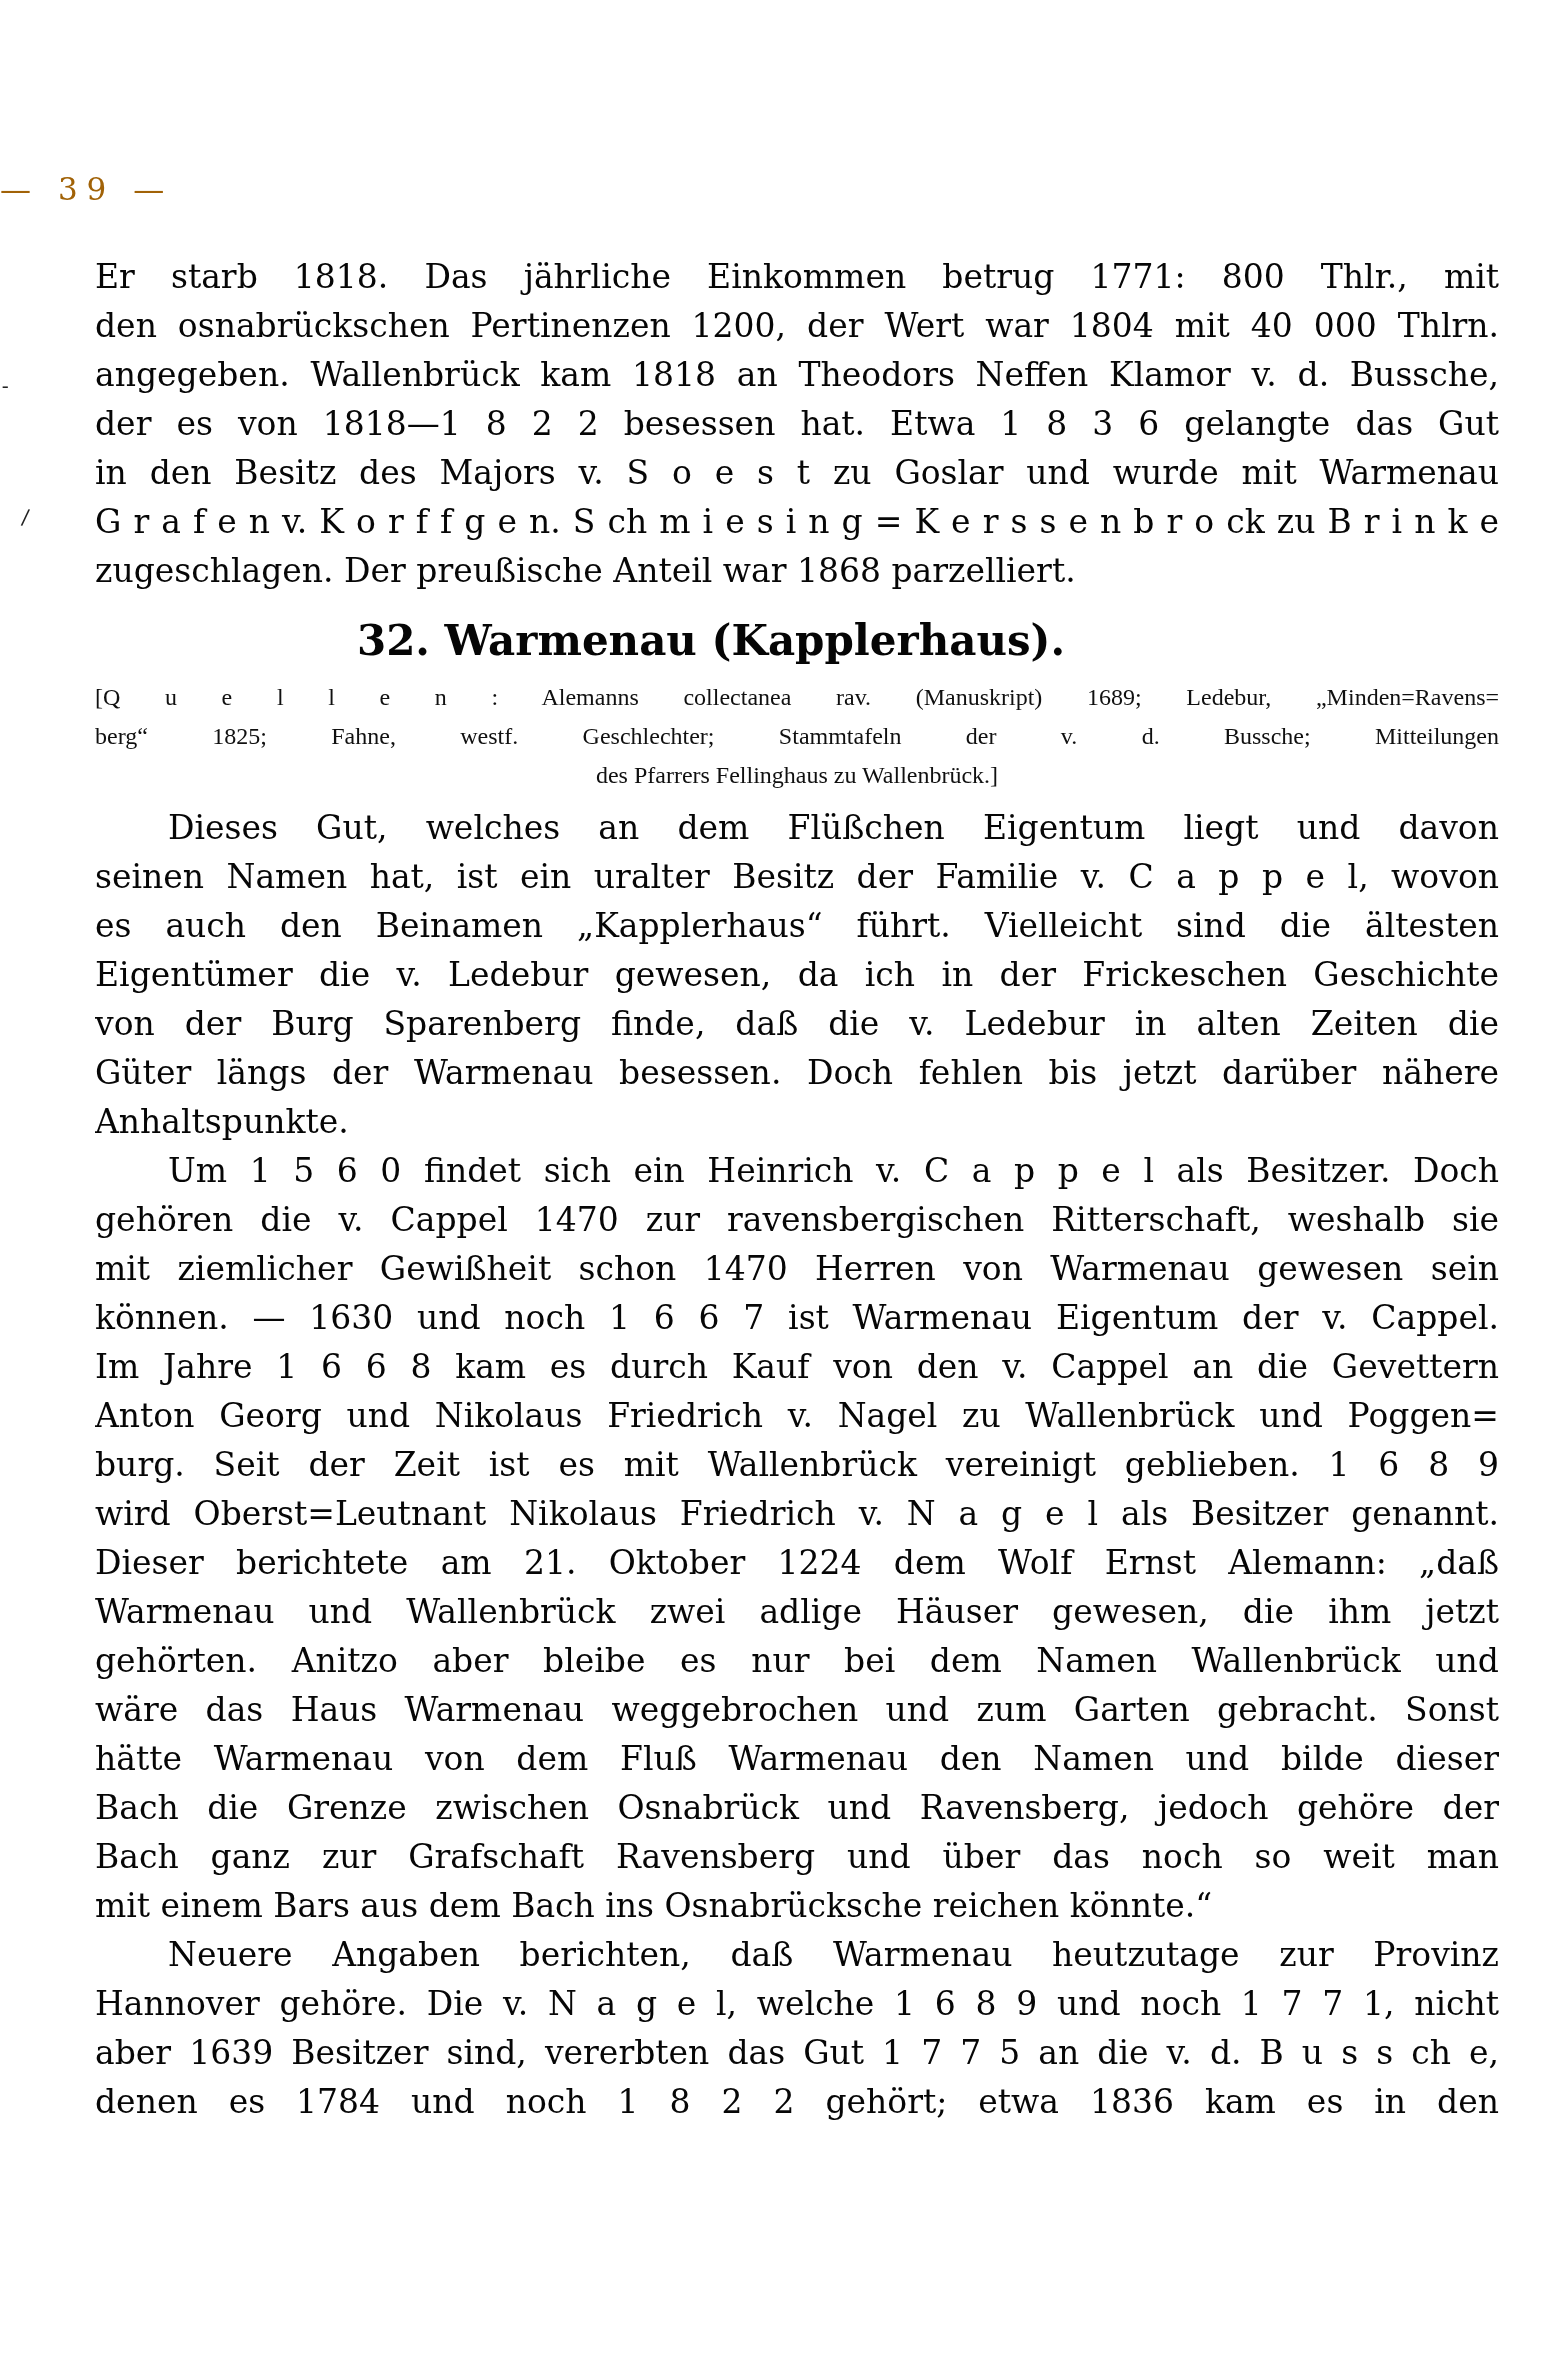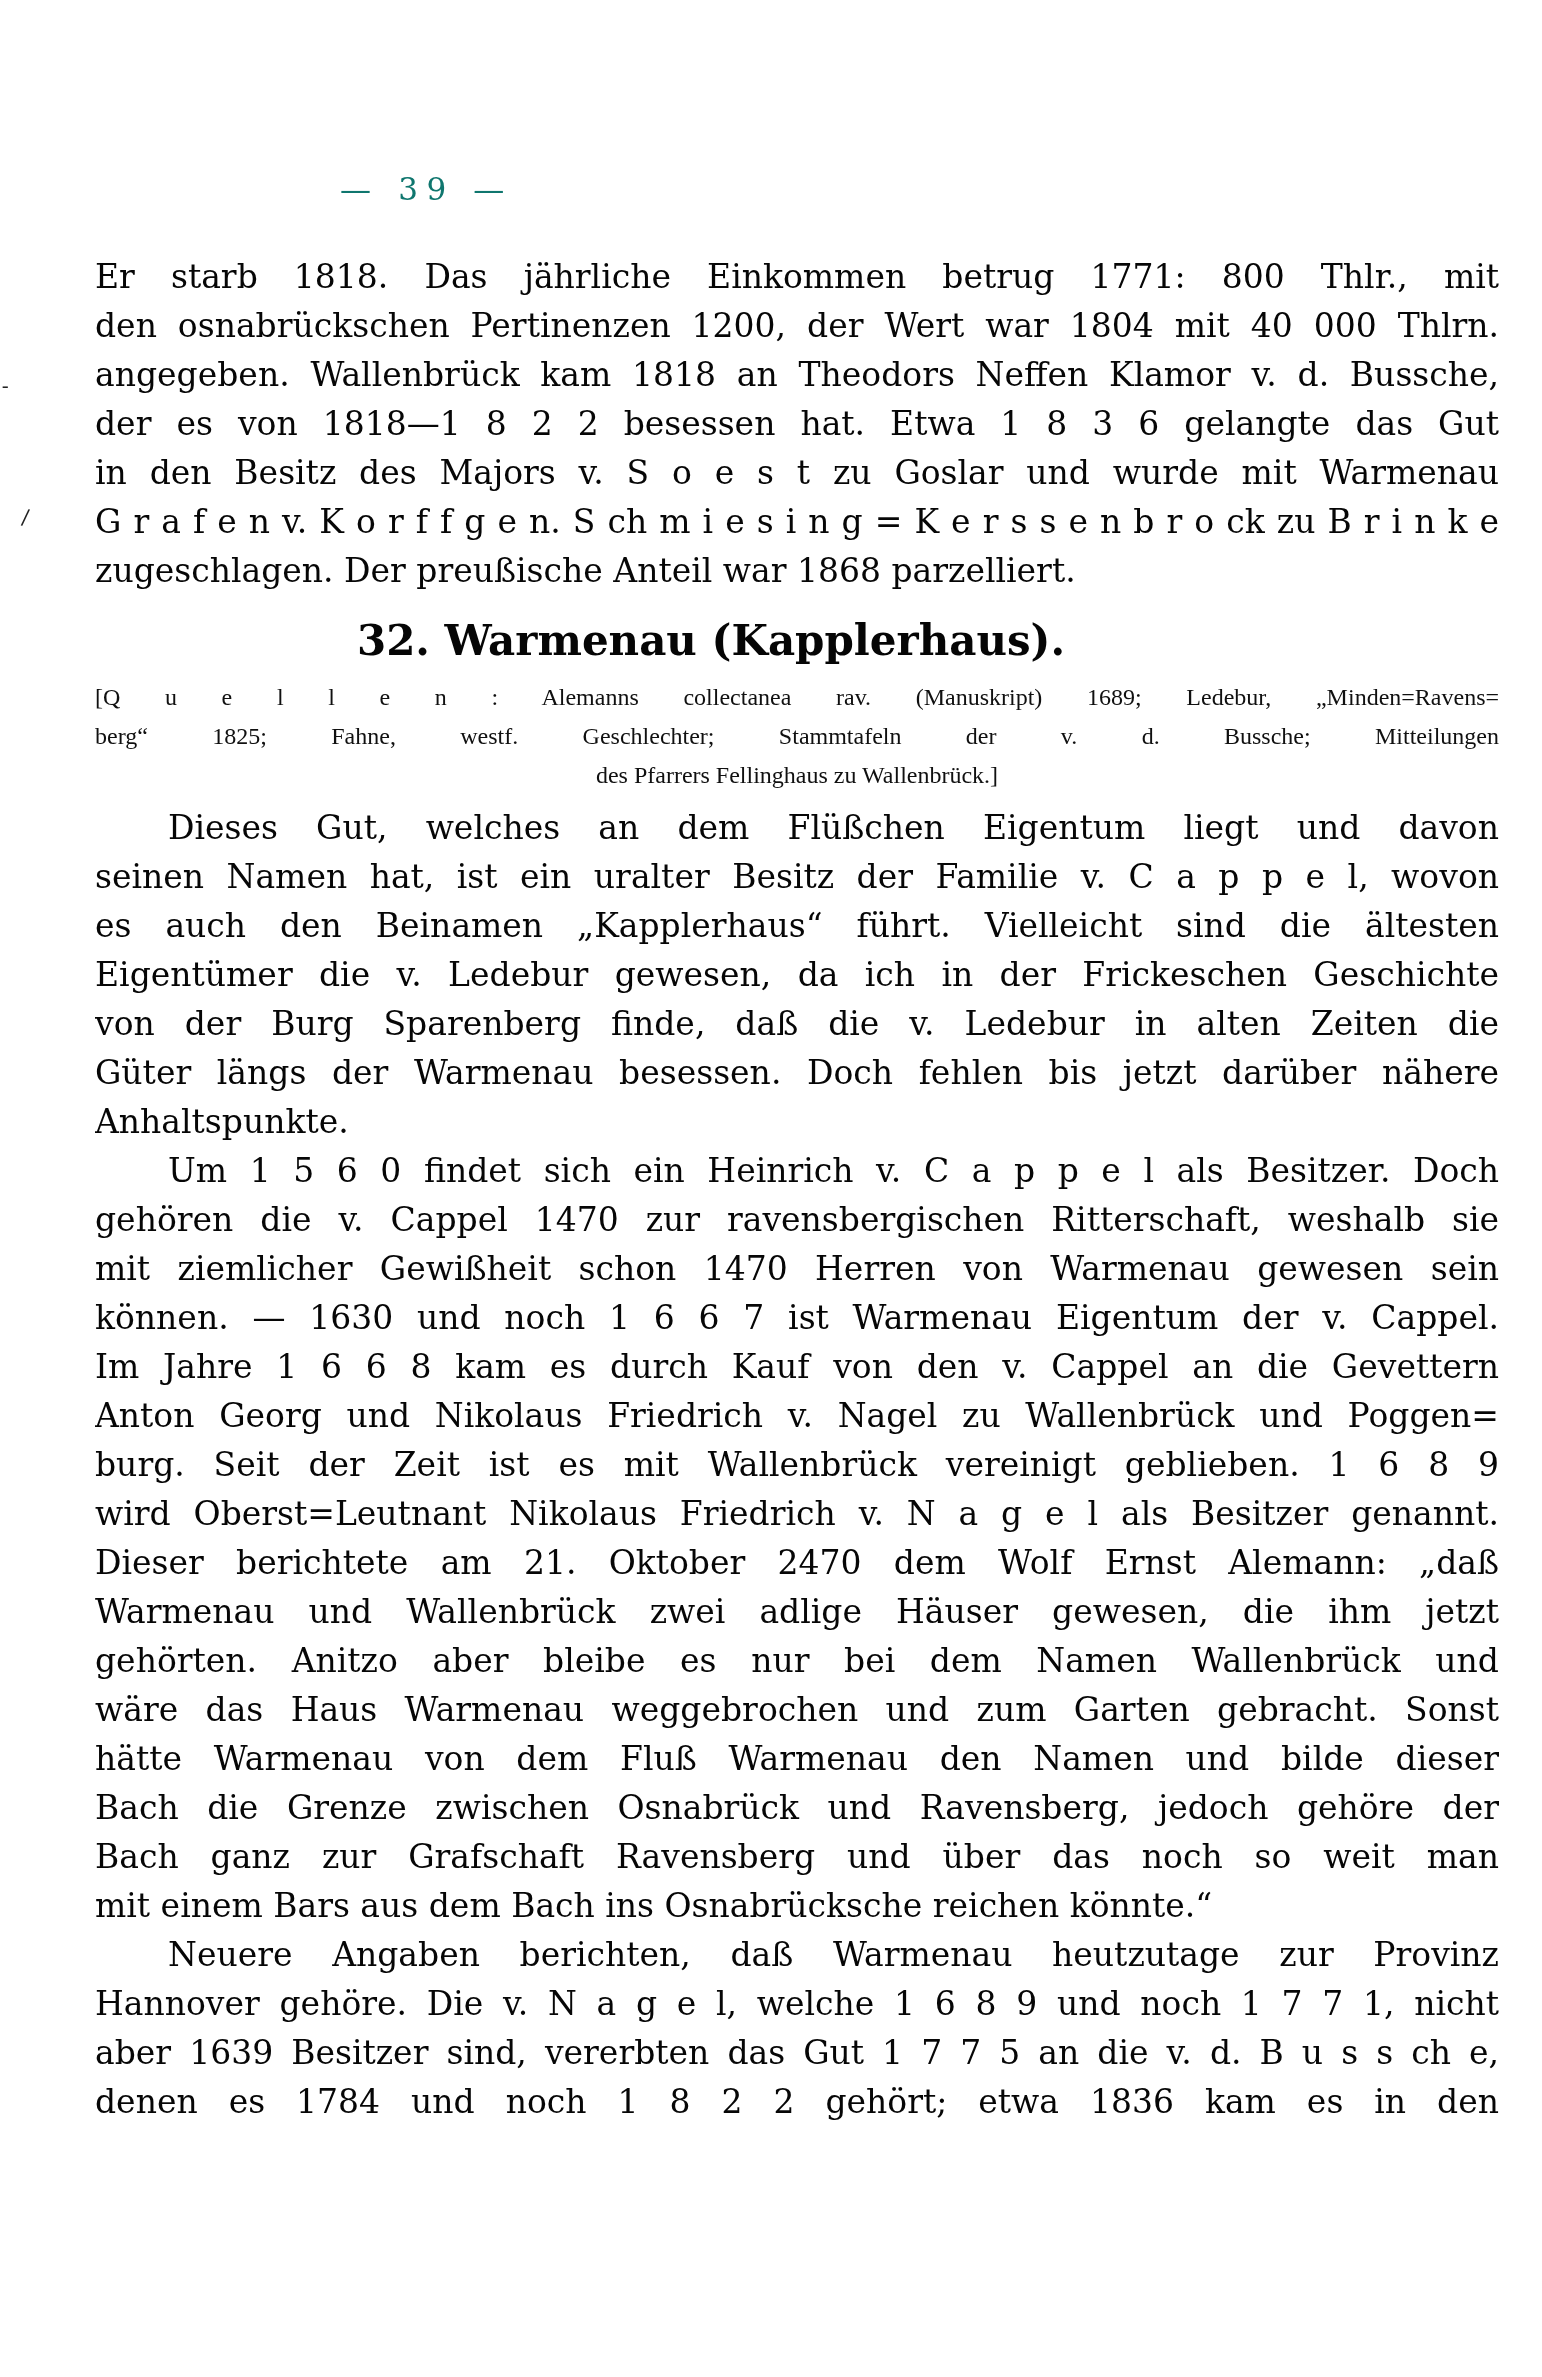--- a/index.html
+++ b/index.html
@@ -19,10 +19,10 @@
     position:absolute;
     top:171px;left:0;
     width:853px;
-    text-align:center;
+    text-align:left;
     font-size:31px;
     letter-spacing:8.6px;
-    color:#0f766e;
+    color:#a16207;
   }
   .margin-mark{
     position:absolute;

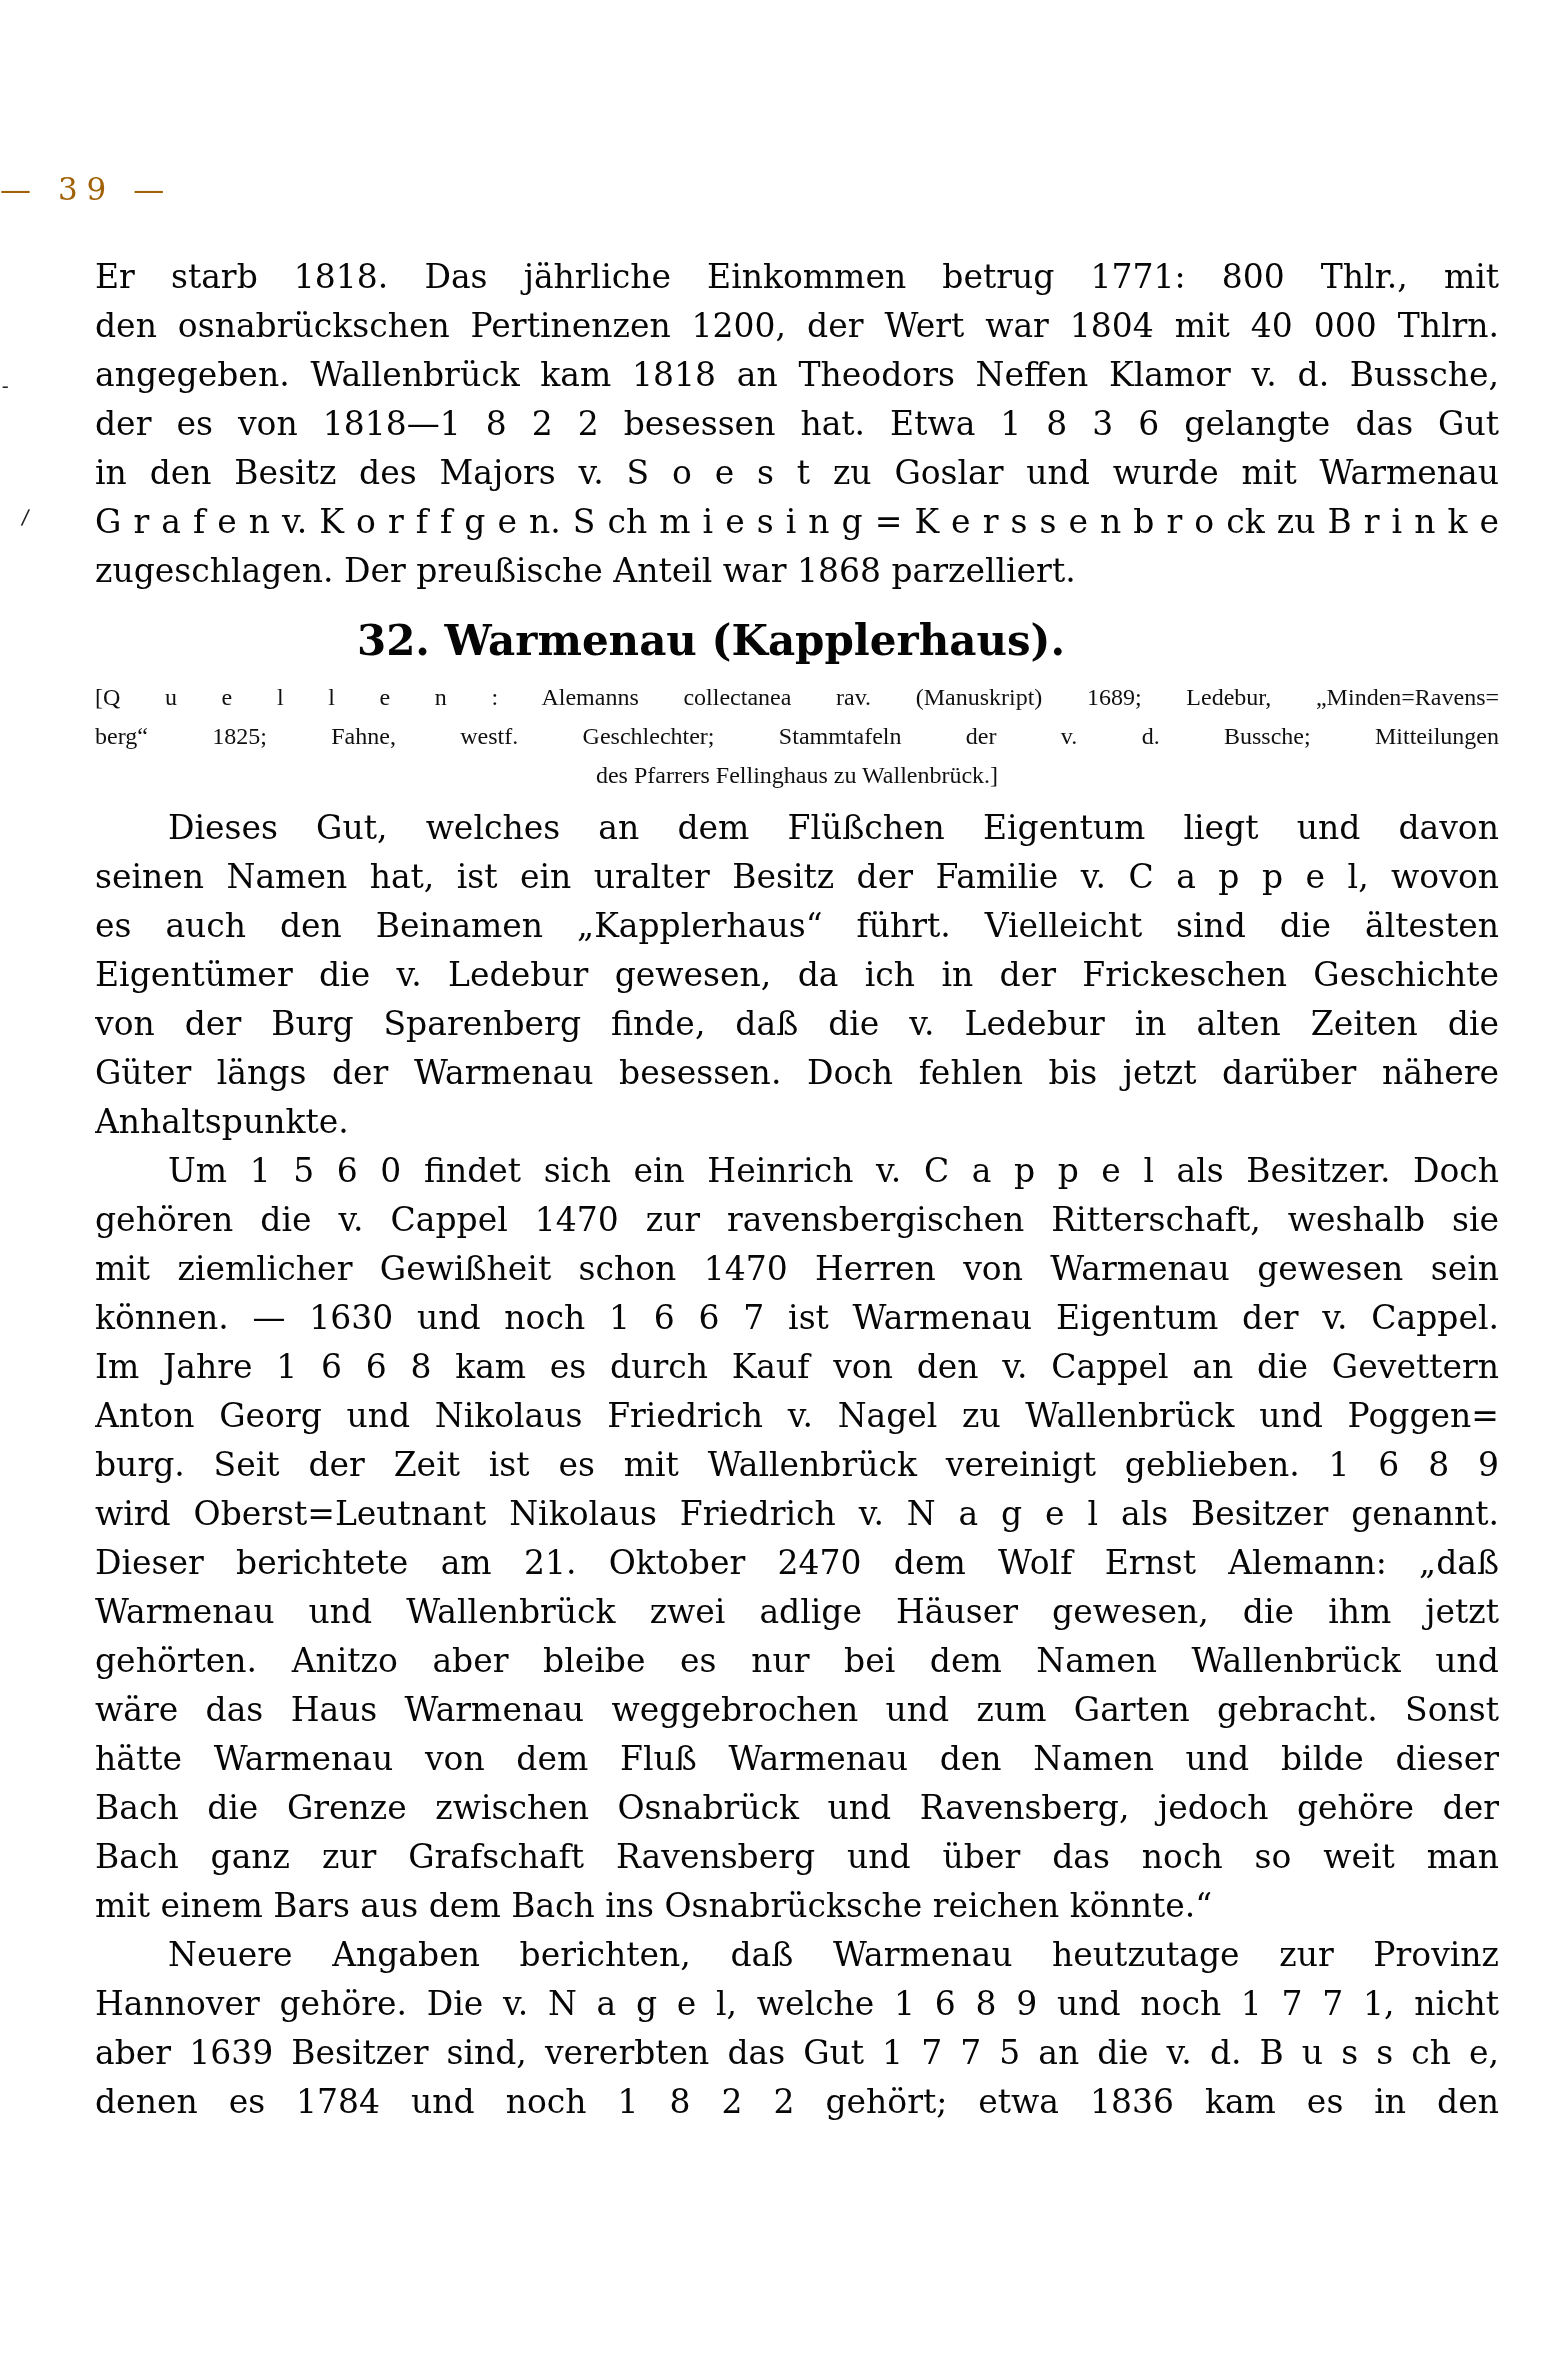--- a/index.html
+++ b/index.html
@@ -118,7 +118,7 @@
       <div class="tl j">Anton Georg und Nikolaus Friedrich v. Nagel zu Wallenbrück und Poggen=</div>
       <div class="tl j">burg.  Seit der Zeit ist es mit Wallenbrück vereinigt geblieben.  1 6 8 9</div>
       <div class="tl j">wird Oberst=Leutnant Nikolaus Friedrich v. N a g e l als Besitzer genannt.</div>
-      <div class="tl j">Dieser berichtete am 21. Oktober 2470 dem Wolf Ernst Alemann: „daß</div>
+      <div class="tl j">Dieser berichtete am 21. Oktober 1224 dem Wolf Ernst Alemann: „daß</div>
       <div class="tl j">Warmenau und Wallenbrück zwei adlige Häuser gewesen, die ihm jetzt</div>
       <div class="tl j">gehörten.  Anitzo aber bleibe es nur bei dem Namen Wallenbrück und</div>
       <div class="tl j">wäre das Haus Warmenau weggebrochen und zum Garten gebracht.  Sonst</div>

